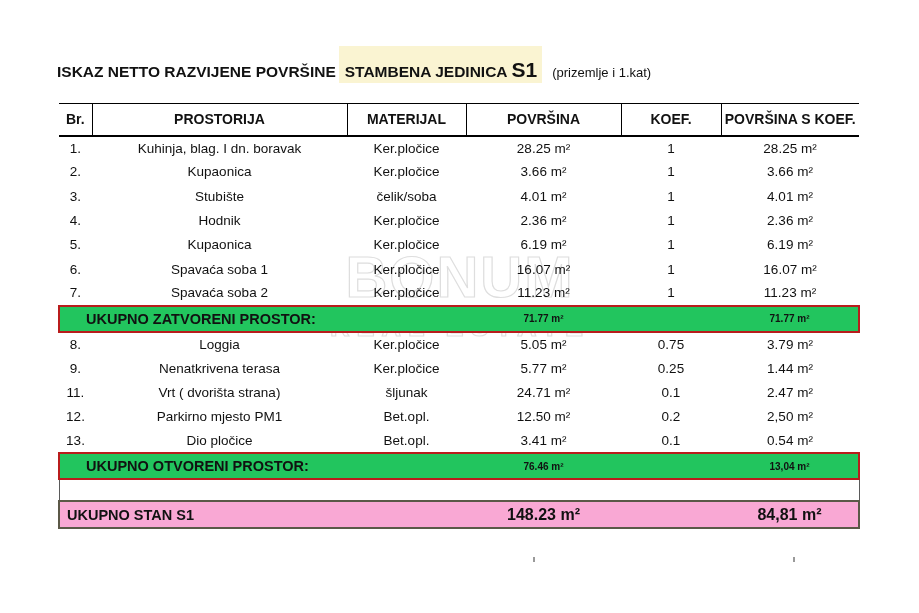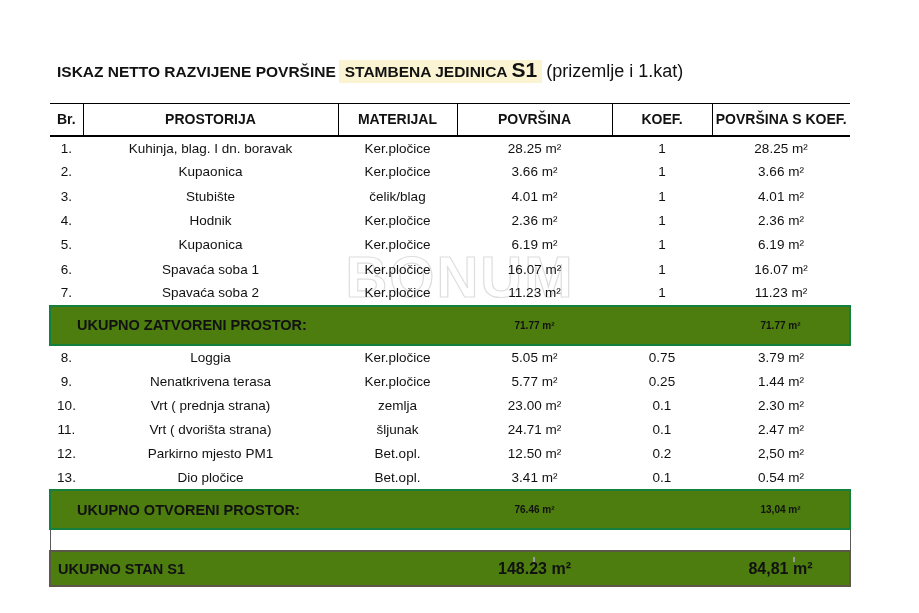--- a/index.html
+++ b/index.html
@@ -8,7 +8,7 @@
 
   
   .title { position: absolute; left: 57px; top: 58px; white-space: nowrap; font-size: 15.5px; font-weight: bold; }
-  .title .hl { background: #faf4d2; padding: 3px 5px 3px 6px; font-weight: 600; margin-left: 3px; }
+  .title .hl { background: #faf4d2; padding: 17px 5px 3px 6px; font-weight: 600; margin-left: 3px; }
   .title .hl .s1 { font-size: 21px; font-weight: bold; margin-left: 4px; }
   .title .suffix { font-weight: normal; font-size: 18px; margin-left: 4px; }
 

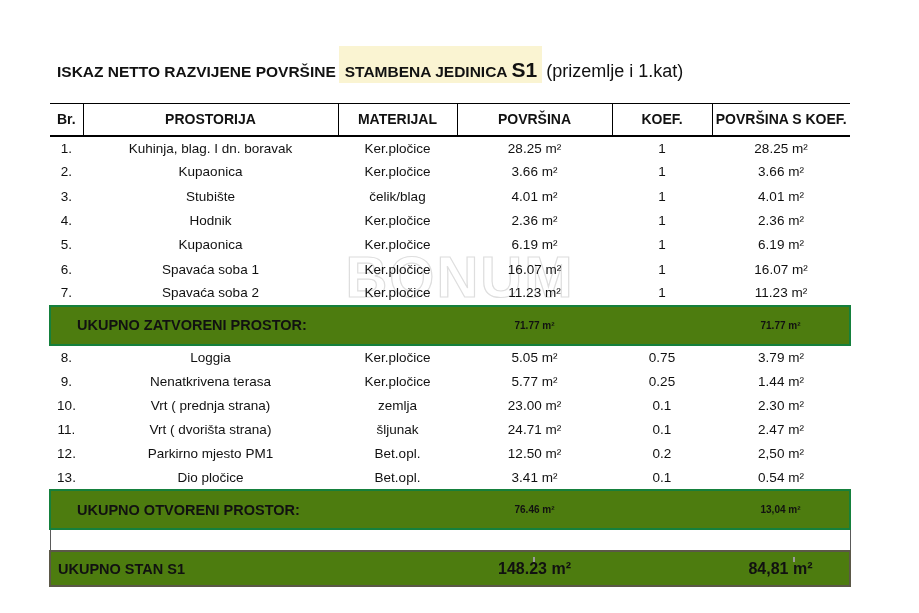--- a/index.html
+++ b/index.html
@@ -10,7 +10,7 @@
   .title { position: absolute; left: 57px; top: 58px; white-space: nowrap; font-size: 15.5px; font-weight: bold; }
   .title .hl { background: #faf4d2; padding: 17px 5px 3px 6px; font-weight: 600; margin-left: 3px; }
   .title .hl .s1 { font-size: 21px; font-weight: bold; margin-left: 4px; }
-  .title .suffix { font-weight: normal; font-size: 18px; margin-left: 4px; }
+  .title .suffix { font-weight: normal; font-size: 13px; margin-left: 10px; }
 
   
   .watermark { position: absolute; left: 310px; top: 248px; width: 300px; text-align: center; z-index: 0;

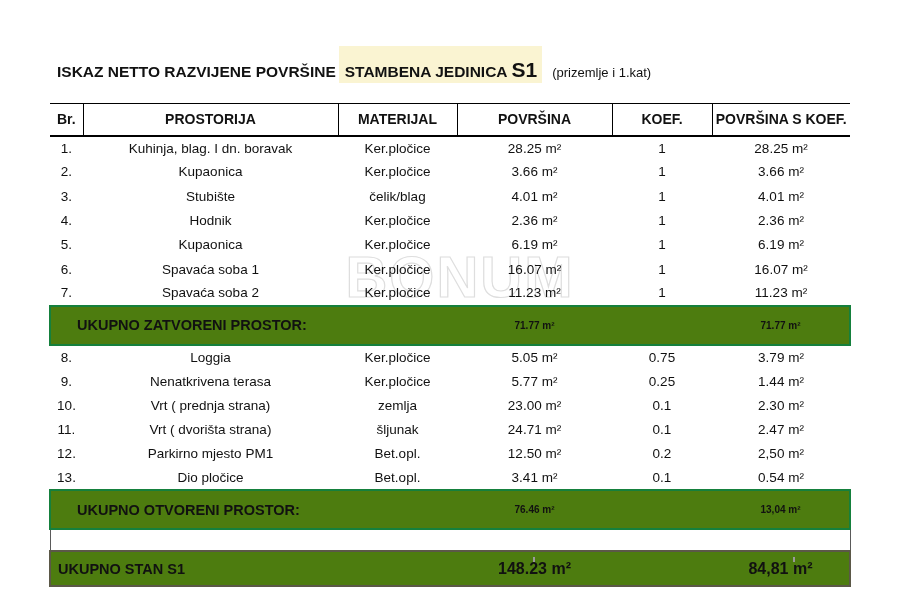--- a/index.html
+++ b/index.html
@@ -19,7 +19,7 @@
   .wm2 { font-size: 27px; font-weight: bold; letter-spacing: 7px; margin-top: 6px; }
 
   
-  table { position: absolute; left: 49px; top: 103px; width: 800px; border-collapse: collapse;
+  table { position: absolute; left: 58px; top: 103px; width: 800px; border-collapse: collapse;
           table-layout: fixed; z-index: 1; background: transparent; }
   col.c-br { width: 33px; } col.c-room { width: 255px; } col.c-mat { width: 119px; }
   col.c-area { width: 155px; } col.c-koef { width: 100px; } col.c-areak { width: 138px; }

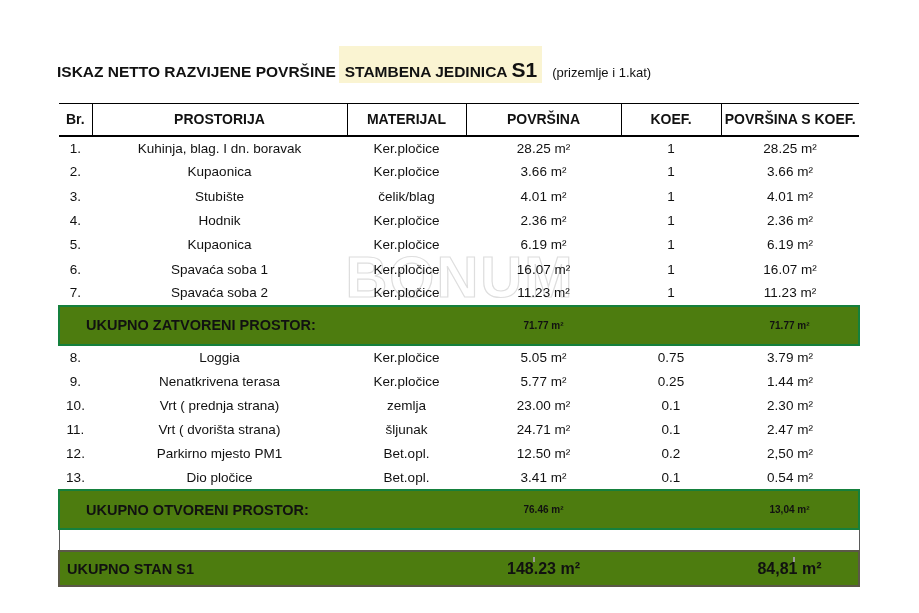--- a/index.html
+++ b/index.html
@@ -96,7 +96,7 @@
     <tr class="data-row">
       <td>3.</td>
       <td>Stubište</td>
-      <td>čelik/blag</td>
+      <td>čelik/soba</td>
       <td>4.01 m²</td>
       <td>1</td>
       <td>4.01 m²</td>

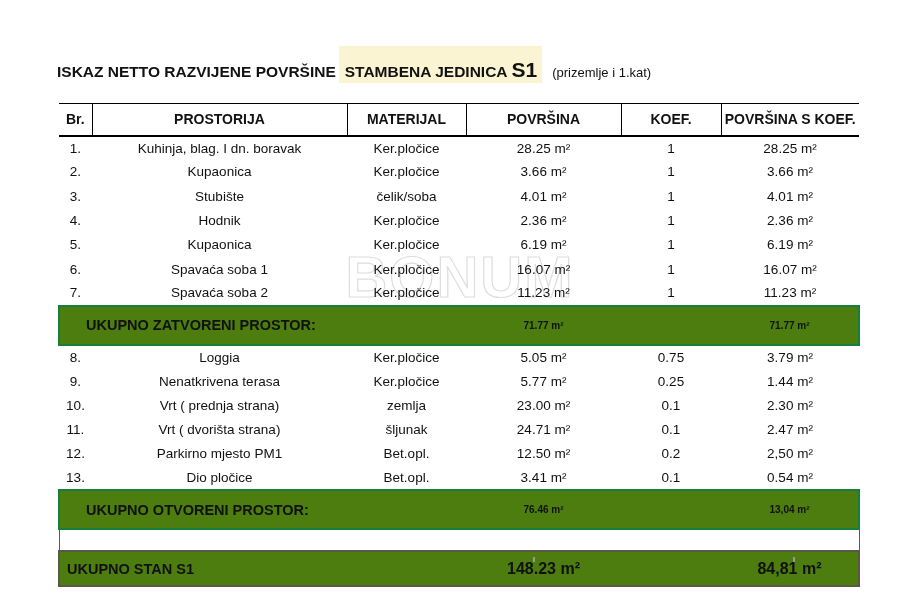--- a/index.html
+++ b/index.html
@@ -31,7 +31,7 @@
   tbody tr.data-row { height: 24.3px; }
   tbody td { font-size: 13.5px; text-align: center; vertical-align: middle; }
 
-  tr.summary { background: #4d7c0f; border: 2px solid #15803d; height: 39px; }
+  tr.summary { background: #22c55e; border: 2px solid #b91c1c; height: 26px; }
   tr.summary td { font-weight: bold; font-size: 10px; }
   tr.summary td.lbl { text-align: left; padding-left: 26px; font-size: 14.5px; }
 

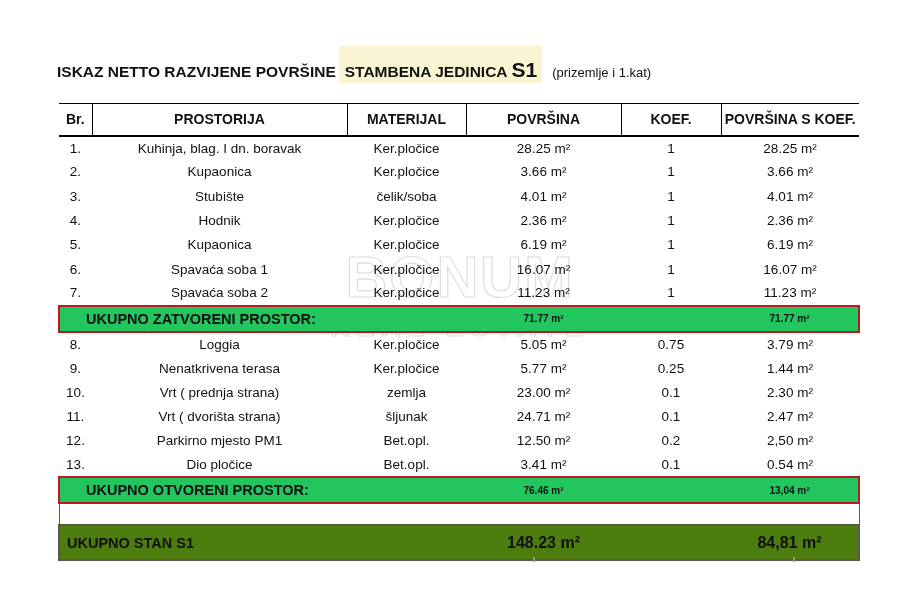--- a/index.html
+++ b/index.html
@@ -158,14 +158,6 @@
       <td>1.44 m²</td>
     </tr>
     <tr class="data-row">
-      <td>10.</td>
-      <td>Vrt ( prednja strana)</td>
-      <td>zemlja</td>
-      <td>23.00 m²</td>
-      <td>0.1</td>
-      <td>2.30 m²</td>
-    </tr>
-    <tr class="data-row">
       <td>11.</td>
       <td>Vrt ( dvorišta strana)</td>
       <td>šljunak</td>

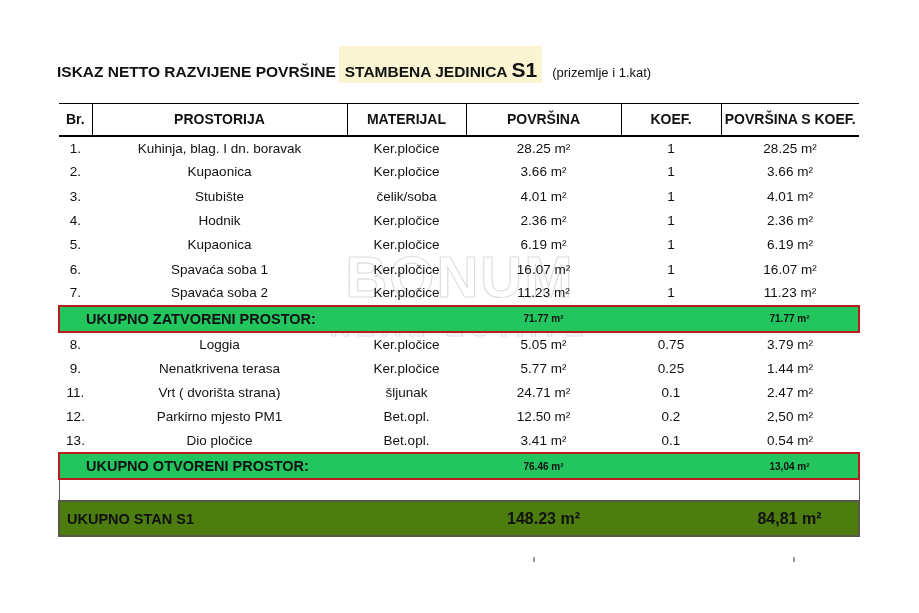--- a/index.html
+++ b/index.html
@@ -37,7 +37,7 @@
 
   tr.spacer { border: 1.5px solid #5a5a5a; height: 22px; background: #ffffff; }
 
-  tr.grand { background: #4d7c0f; border: 2px solid #5b5847; height: 35px; }
+  tr.grand { background: #f9a8d4; border: 2px solid #5b5847; height: 27px; }
   tr.grand td { font-weight: bold; font-size: 16px; }
   tr.grand td.lbl { text-align: left; padding-left: 7px; font-size: 14.5px; }
 

